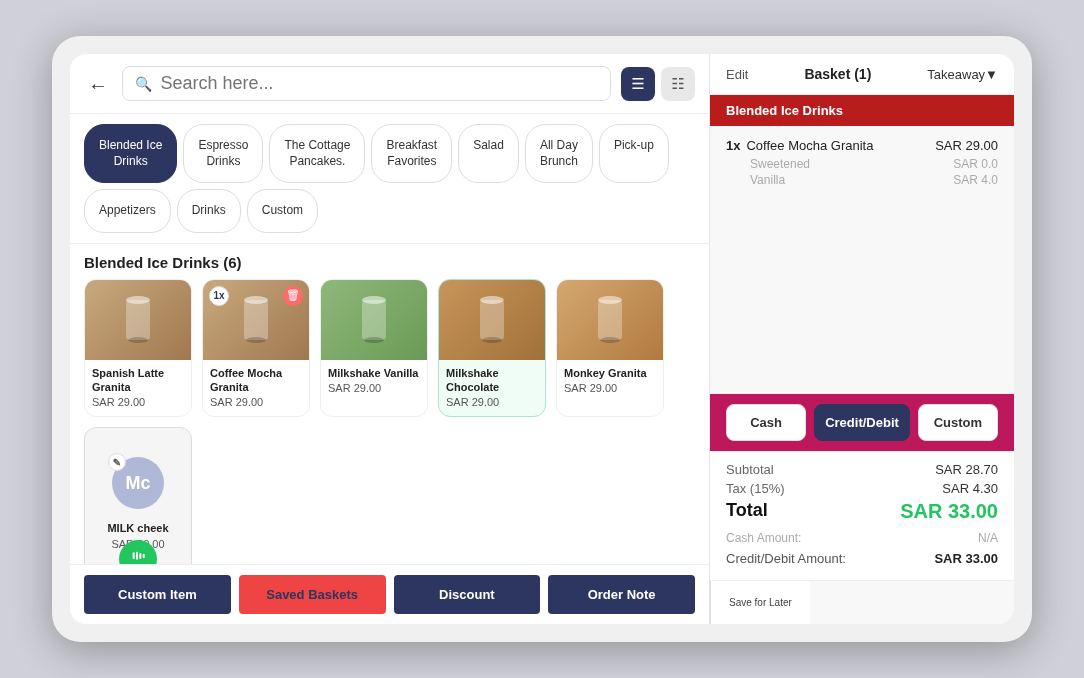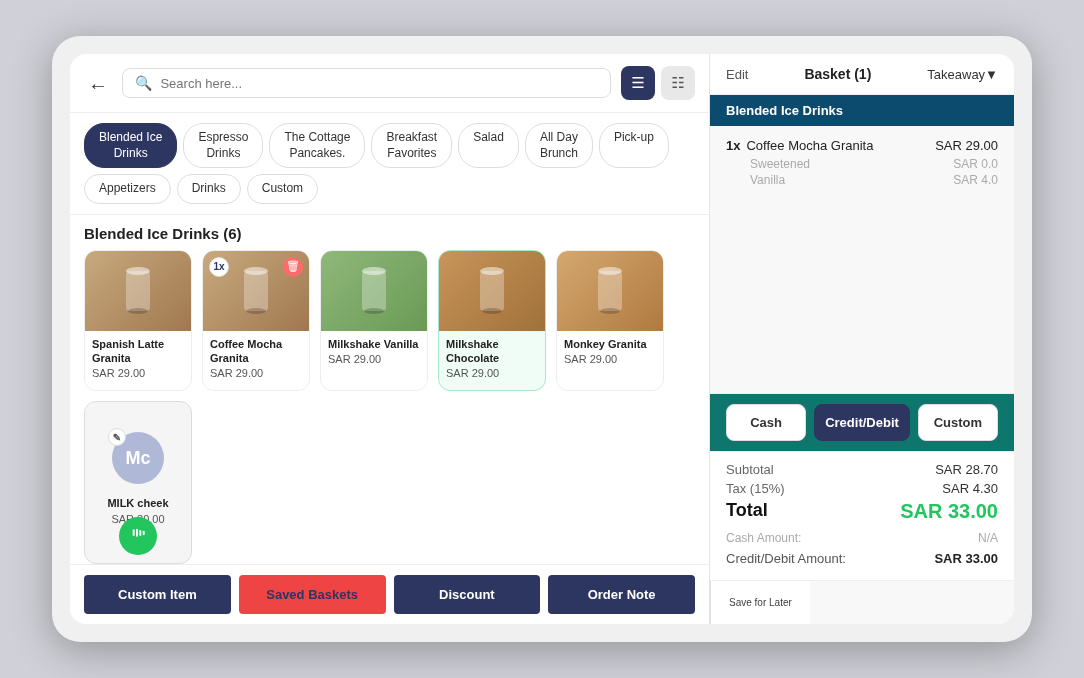--- a/index.html
+++ b/index.html
@@ -61,7 +61,7 @@
     .search-input {
       border: none;
       outline: none;
-      font-size: 13px;
+      font-size: 18px;
       color: #0f766e;
       width: 100%;
       background: transparent;

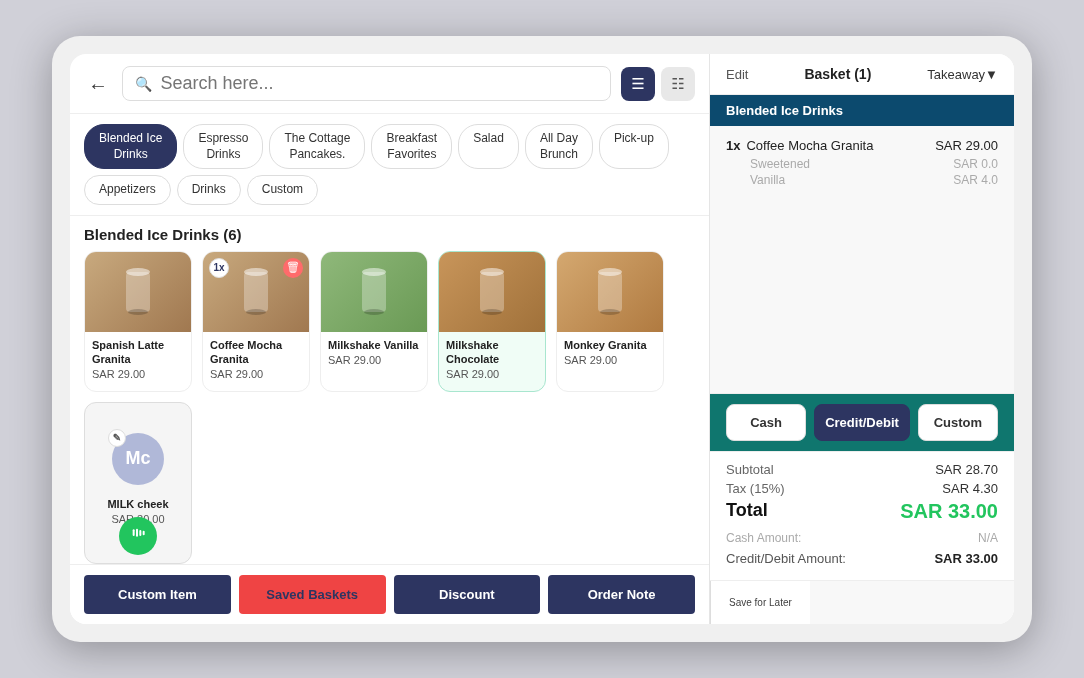--- a/index.html
+++ b/index.html
@@ -290,7 +290,7 @@
       cursor: pointer;
     }
     .section-header {
-      background: #0c4a6e;
+      background: #b91c1c;
       color: #fff;
       padding: 8px 16px;
       font-size: 13px;

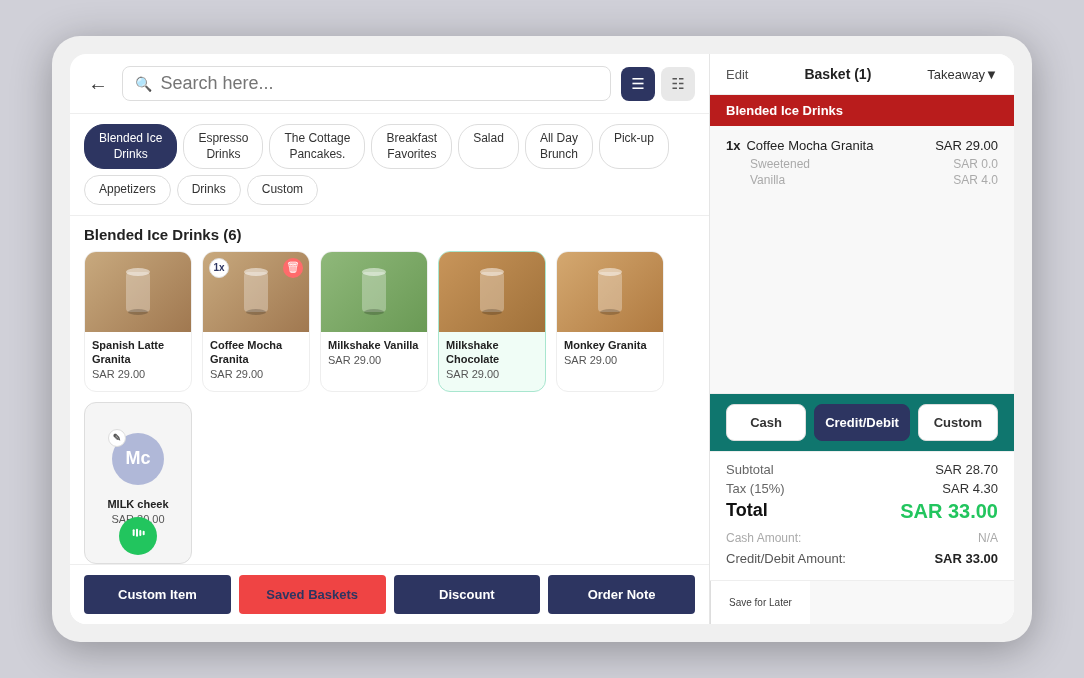--- a/index.html
+++ b/index.html
@@ -91,7 +91,7 @@
       border-bottom: 1px solid #eee;
     }
     .cat-pill {
-      padding: 6px 14px;
+      padding: 13px 14px;
       border-radius: 20px;
       border: 1.5px solid #ddd;
       font-size: 12px;

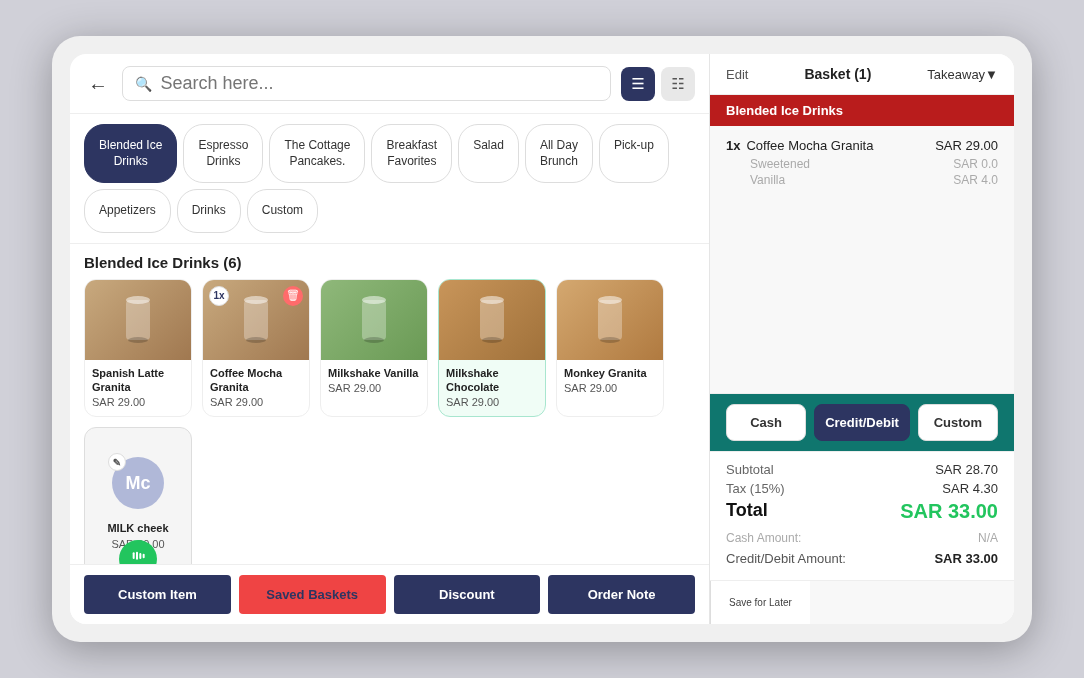--- a/index.html
+++ b/index.html
@@ -322,7 +322,7 @@
       display: flex;
       gap: 8px;
       padding: 10px 16px;
-      background: #0f766e;
+      background: #be185d;
       border-top: 1px solid #eee;
       border-bottom: 1px solid #eee;
     }

